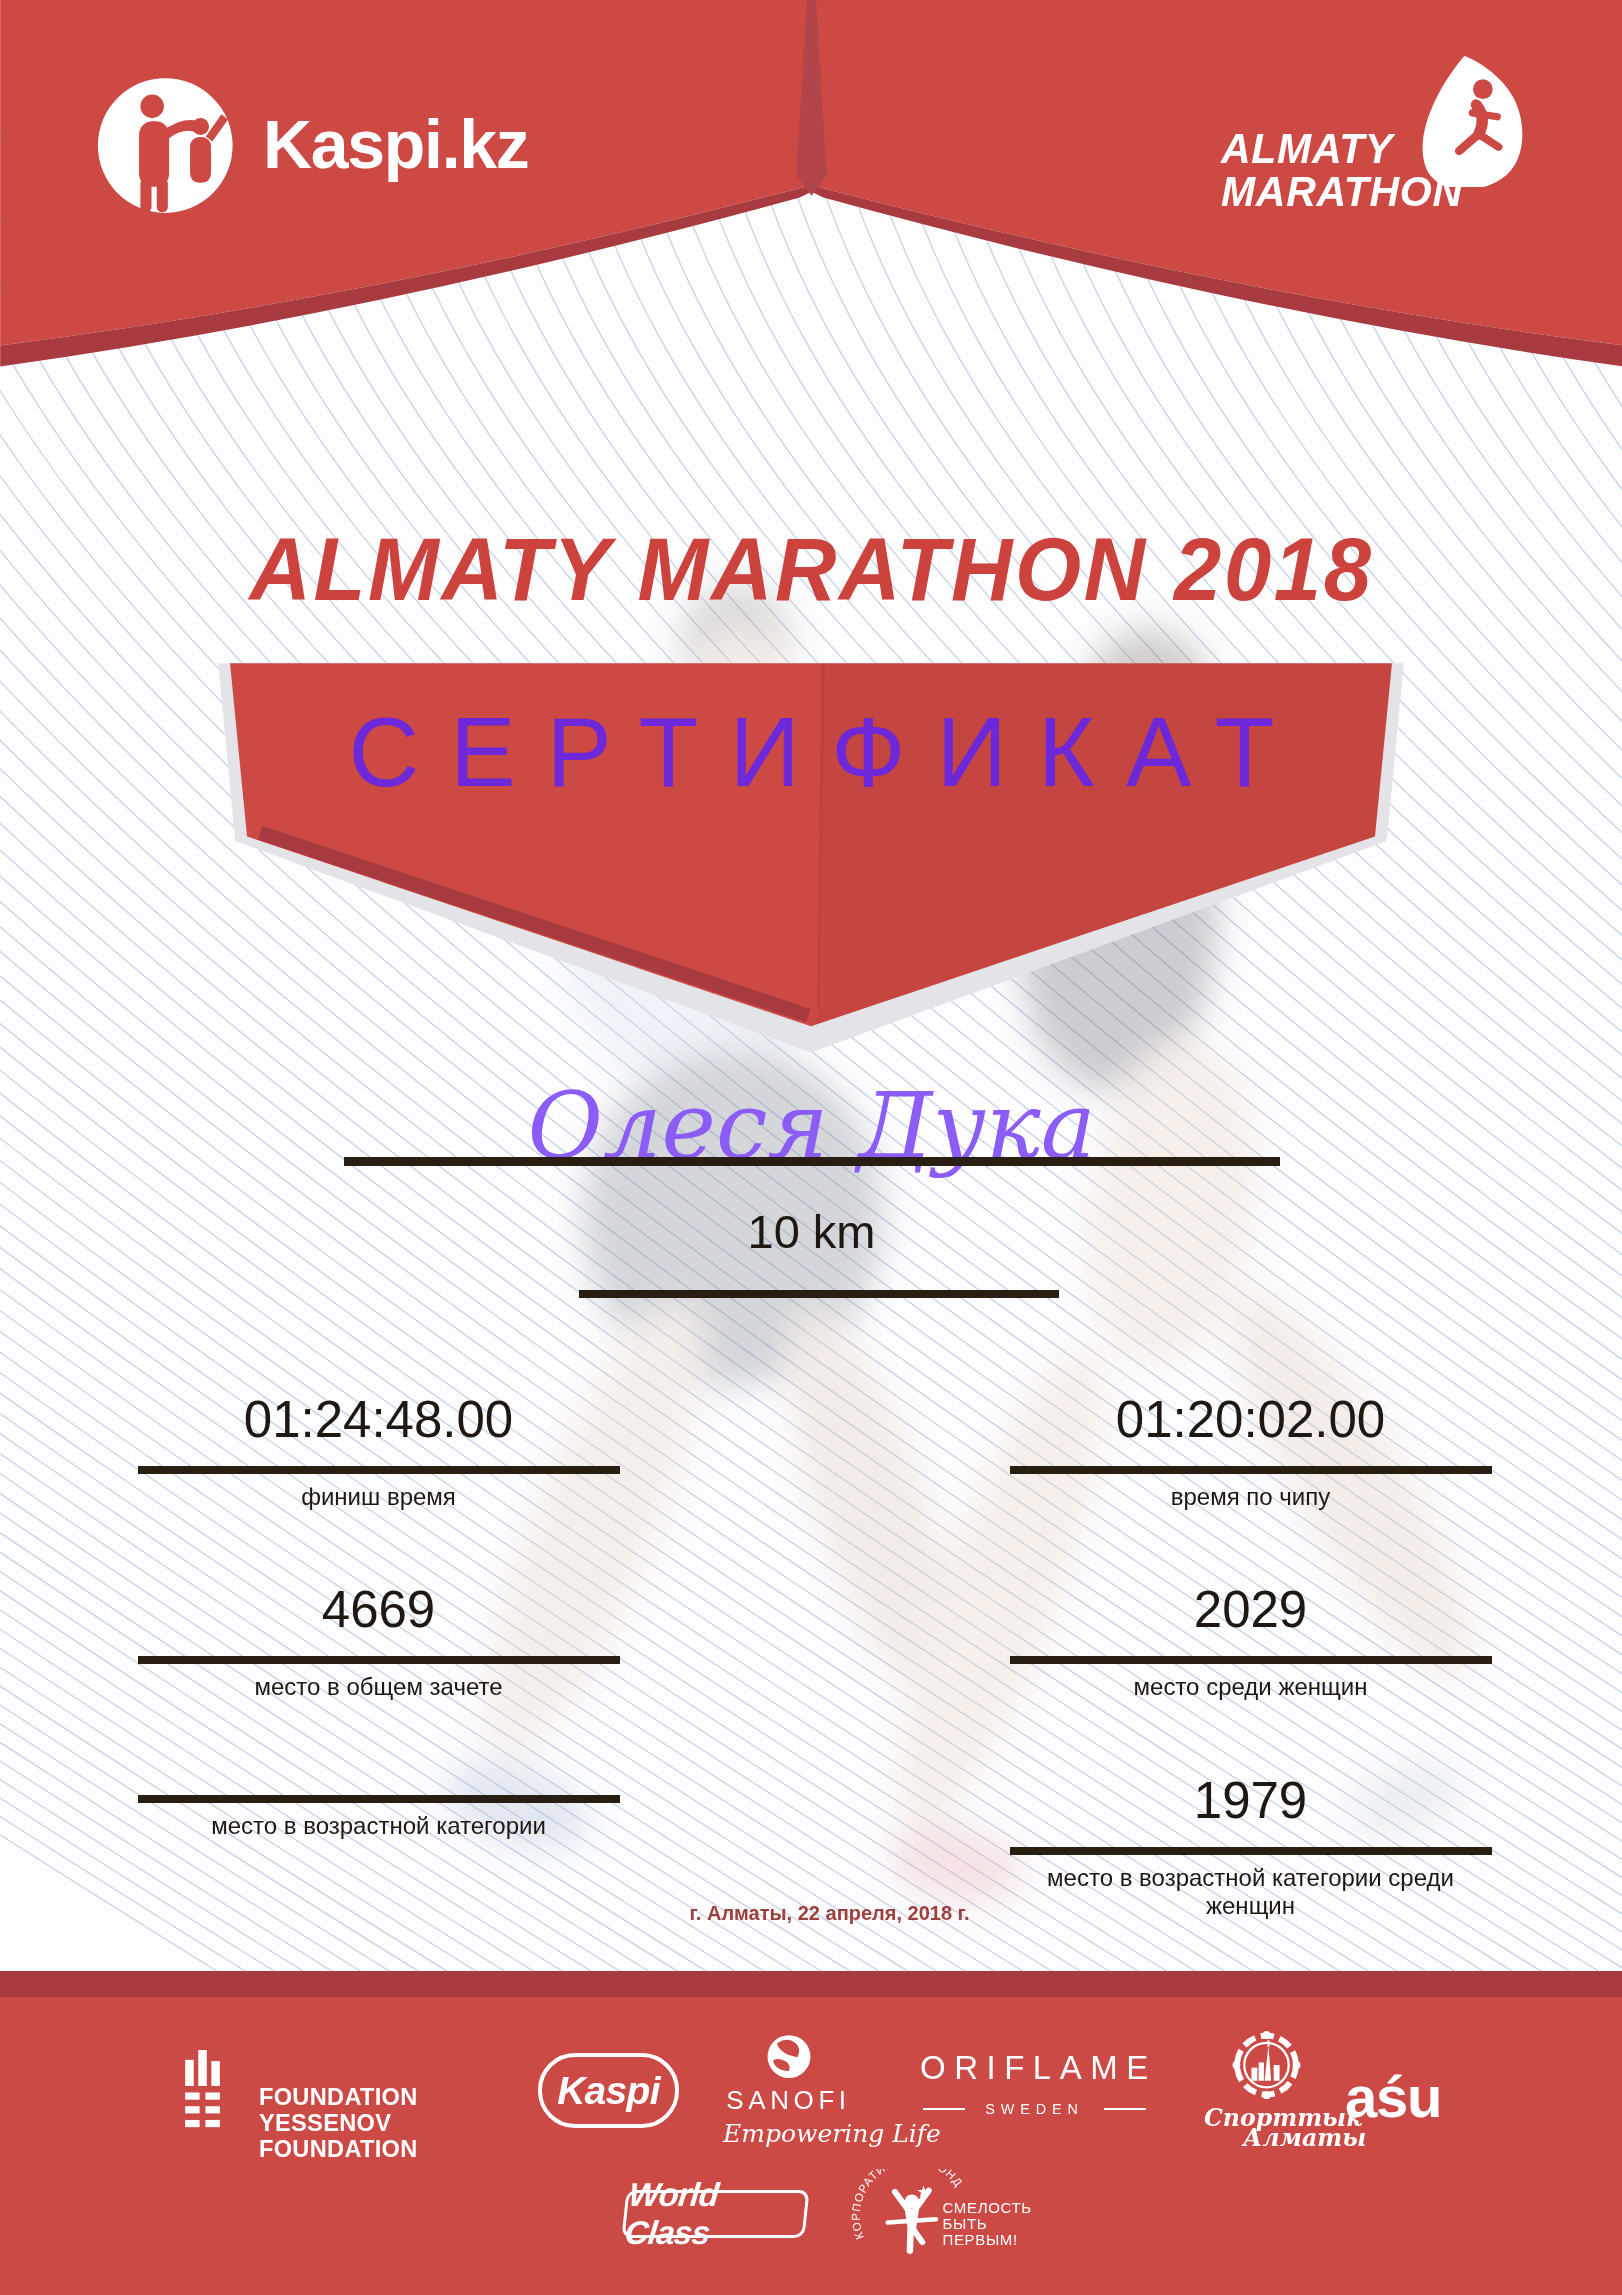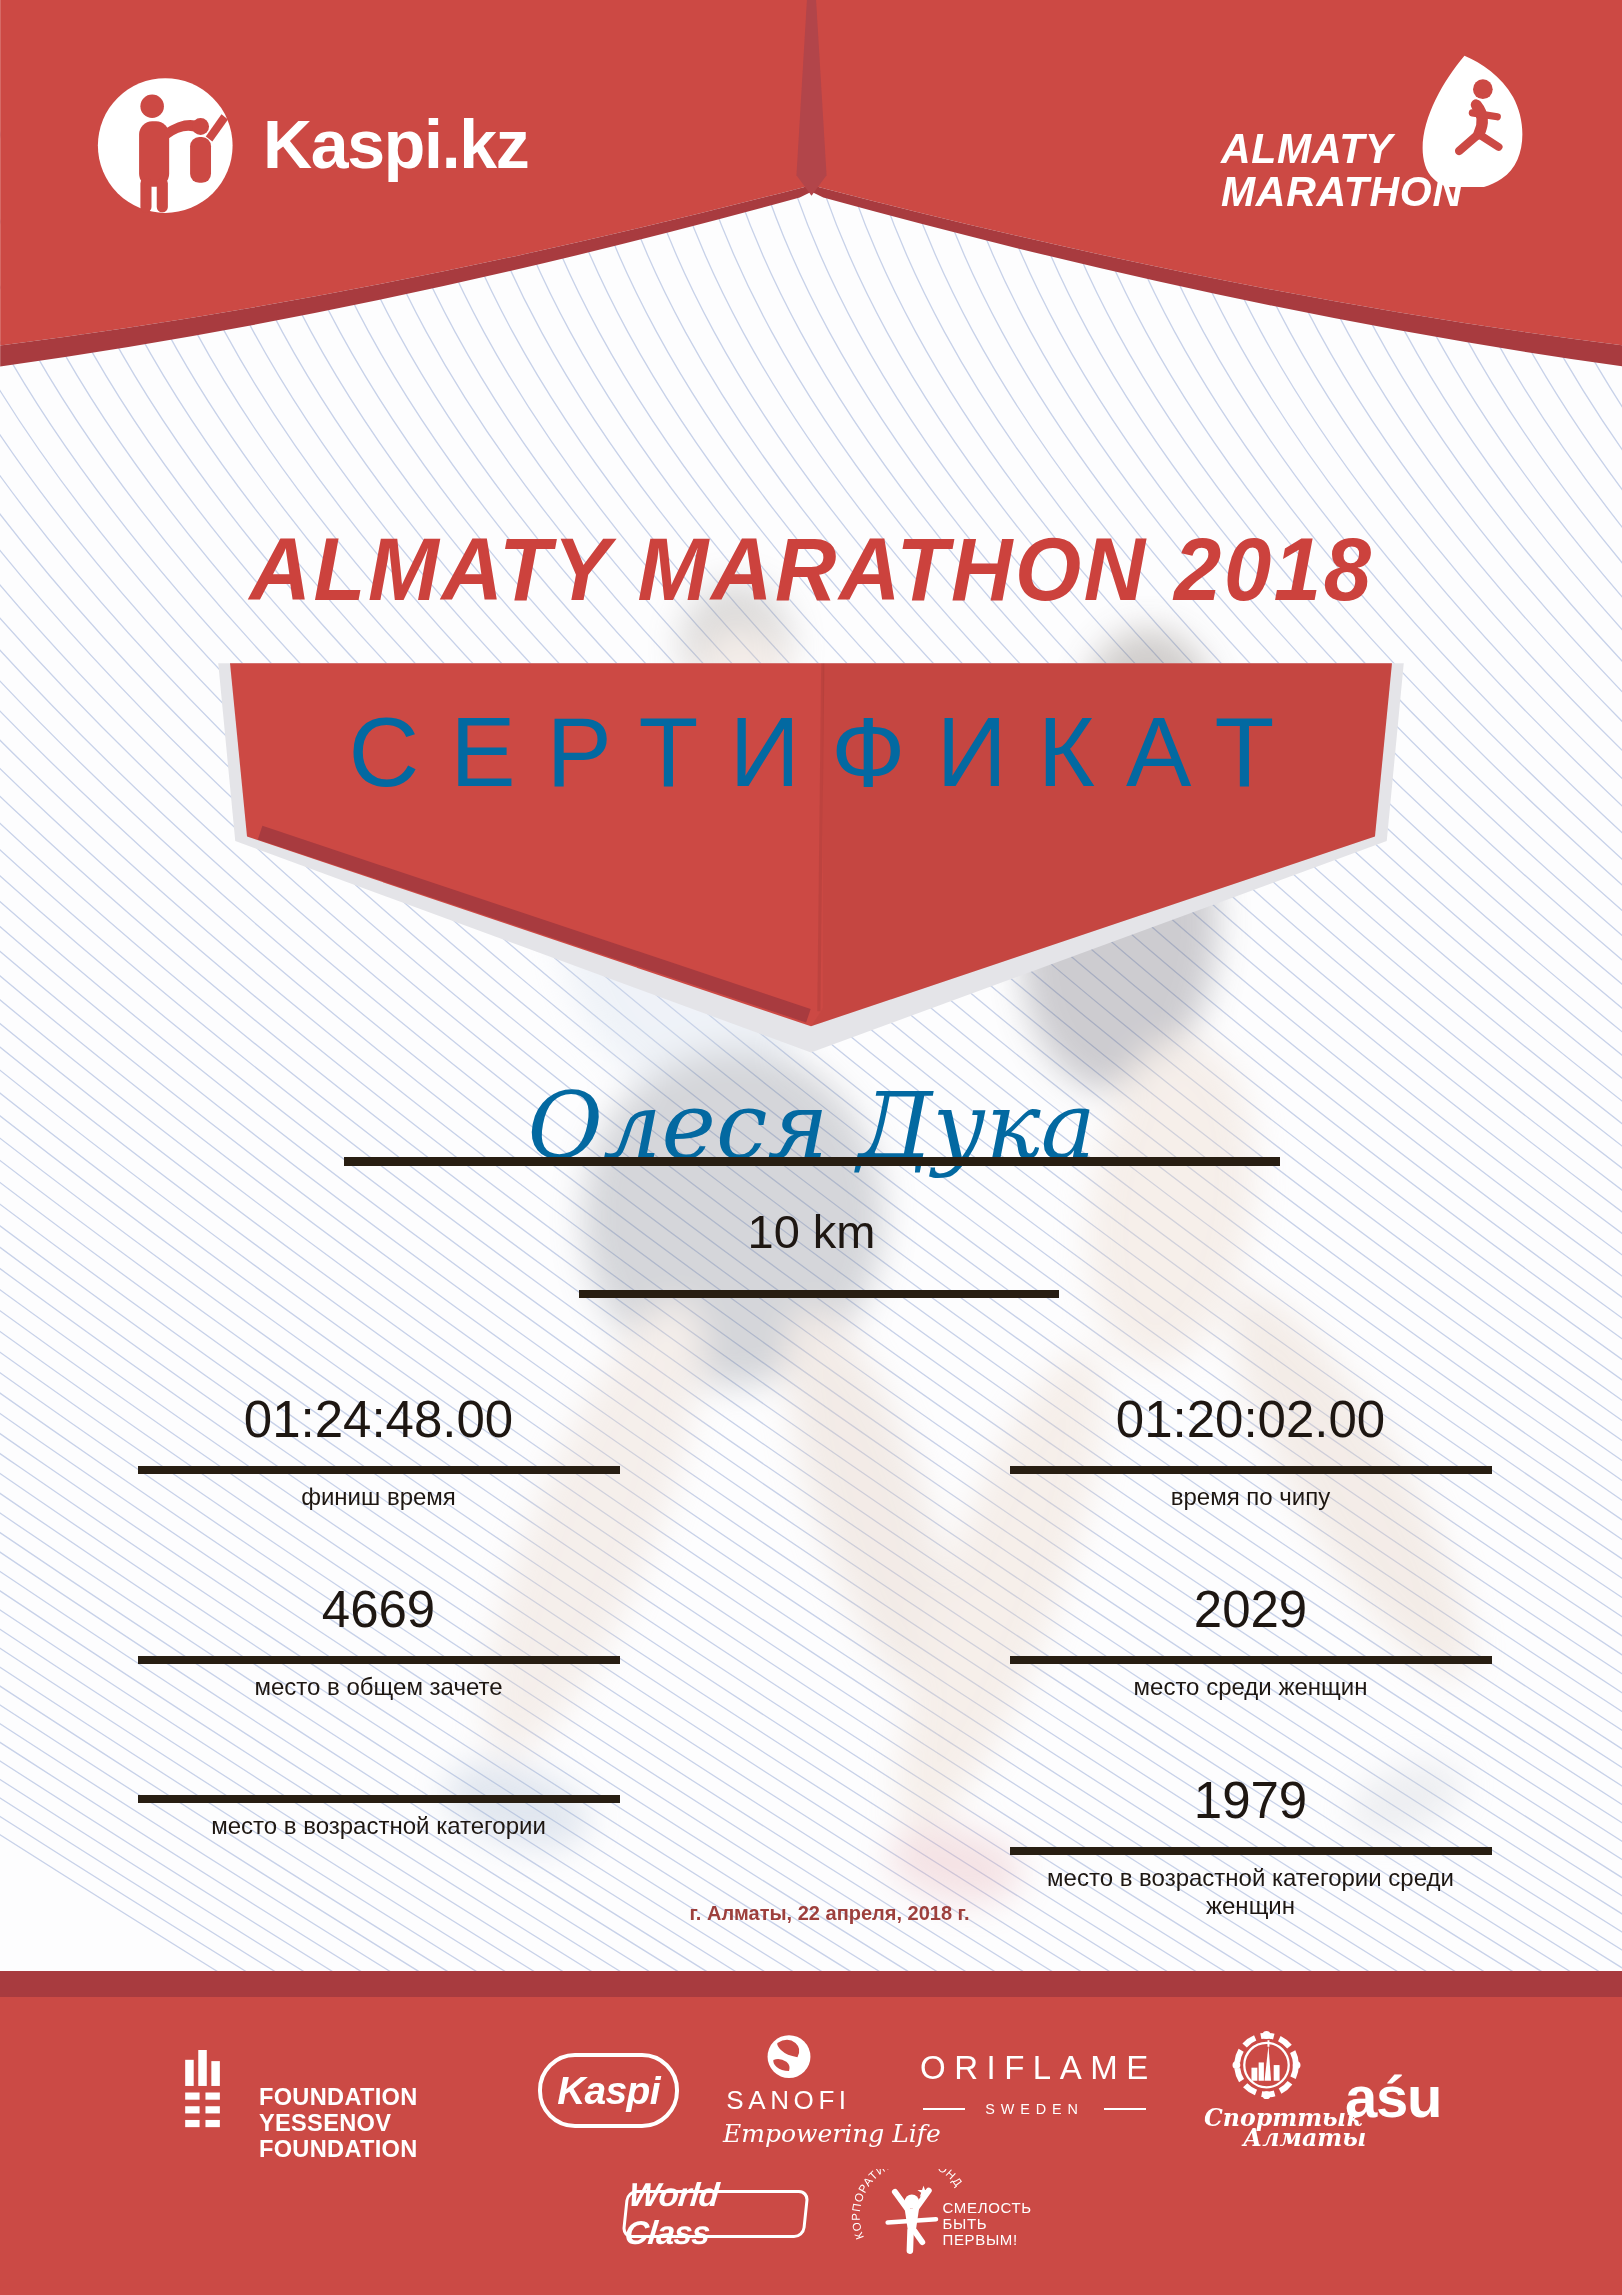--- a/index.html
+++ b/index.html
@@ -33,7 +33,7 @@
   
   #cert-banner{position:absolute;left:196px;top:648px;width:1230px;height:432px;}
   .cert-label{
-    position:absolute;left:0;top:696px;width:100%;text-align:center;color:#0369a1;
+    position:absolute;left:0;top:696px;width:100%;text-align:center;color:#6d28d9;
     font-size:98px;font-weight:400;letter-spacing:31px;text-indent:31px;
   }
 

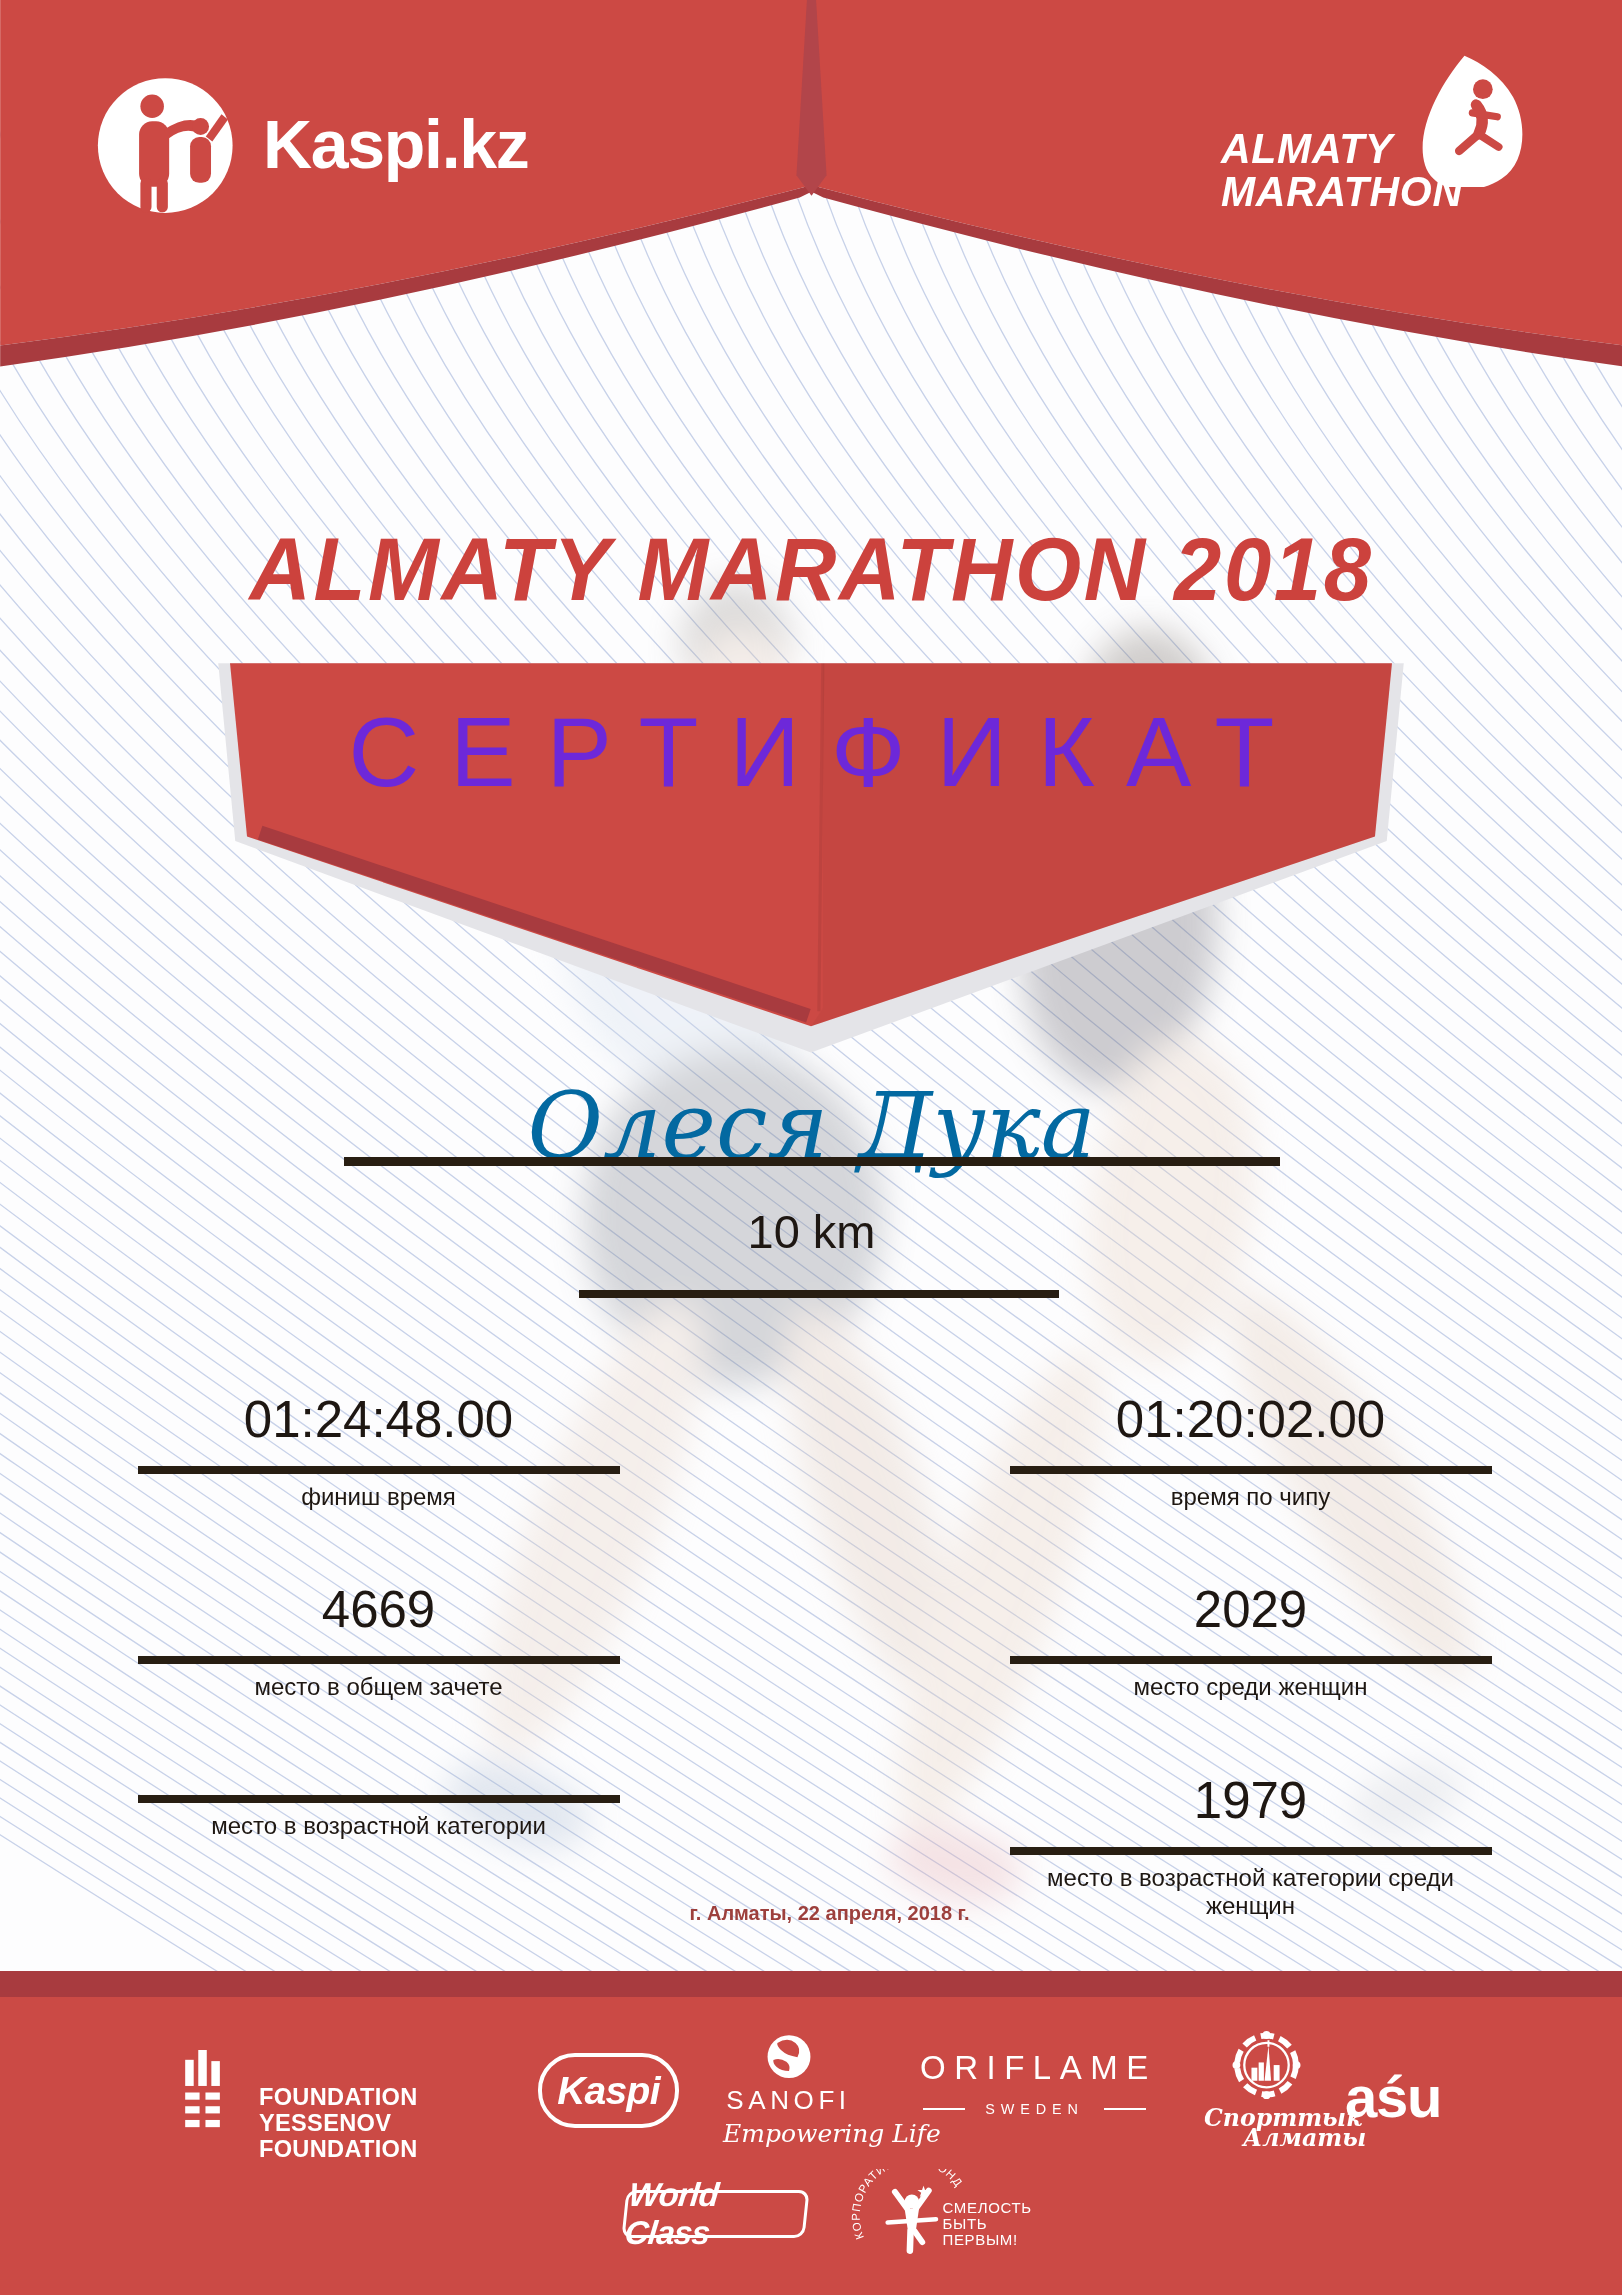--- a/index.html
+++ b/index.html
@@ -40,7 +40,7 @@
   
   .runner-name{
     position:absolute;left:0;top:1073px;width:100%;text-align:center;
-    font-family:"DejaVu Serif",serif;font-style:italic;font-size:92px;color:#0369a1;
+    font-family:"DejaVu Serif",serif;font-style:italic;font-size:92px;color:#8b5cf6;
   }
   .bar{position:absolute;height:8.5px;background:#281e12;}
   .name-bar{left:344px;width:936px;top:1157px;}

